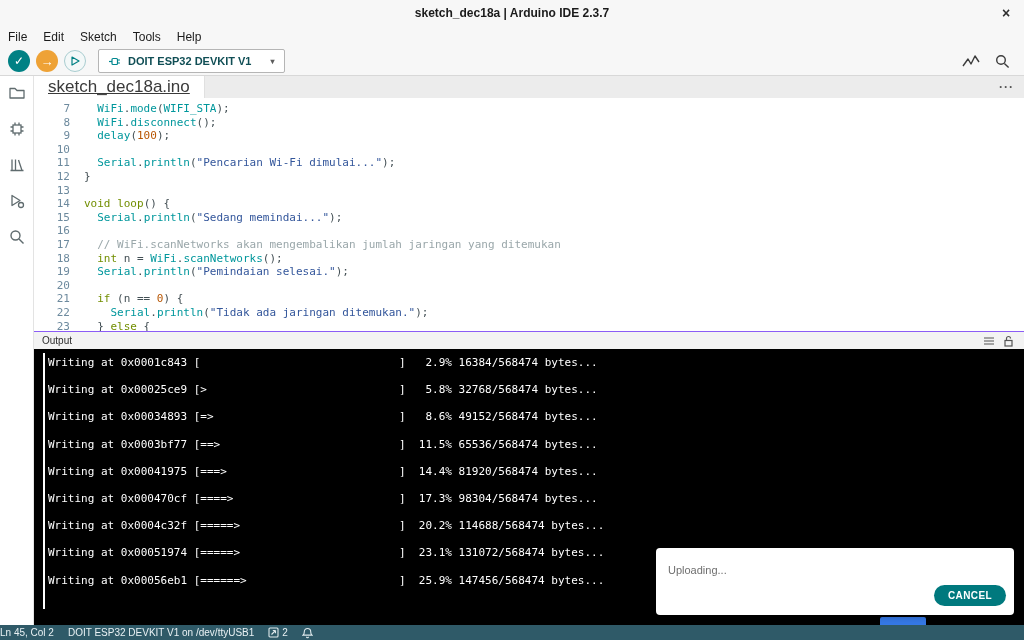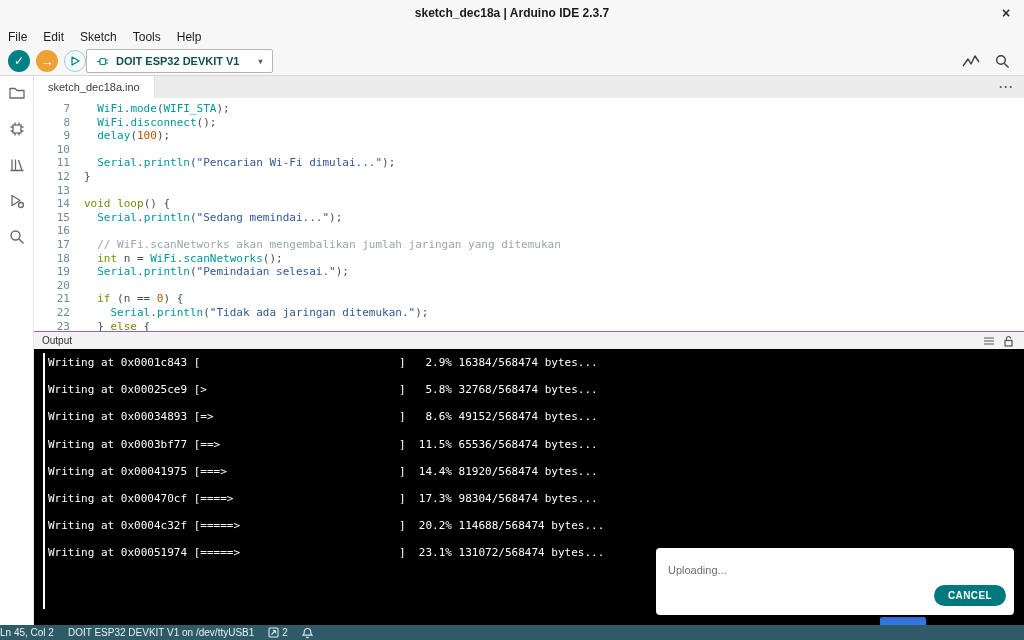--- a/index.html
+++ b/index.html
@@ -26,7 +26,7 @@
   .tbtn.verify{background:#008184;margin-left:8px;}
   .tbtn.upload{background:#eea236;font-size:13px;}
   .tbtn.debug{background:#f3f8f8;border:1px solid #a9cdd0;color:#008184;width:20px;height:20px;font-size:10px;}
-  .board-select{margin-left:0;height:22px;border:1px solid #b5b5b5;border-radius:2px;
+  .board-select{margin-left:12px;height:22px;border:1px solid #b5b5b5;border-radius:2px;
     background:#fff;display:flex;align-items:center;padding:0 9px;gap:7px;
     font-size:11px;font-weight:700;color:#104e55;}
   .board-caret{color:#5c5c5c;font-size:8px;margin-left:12px;}

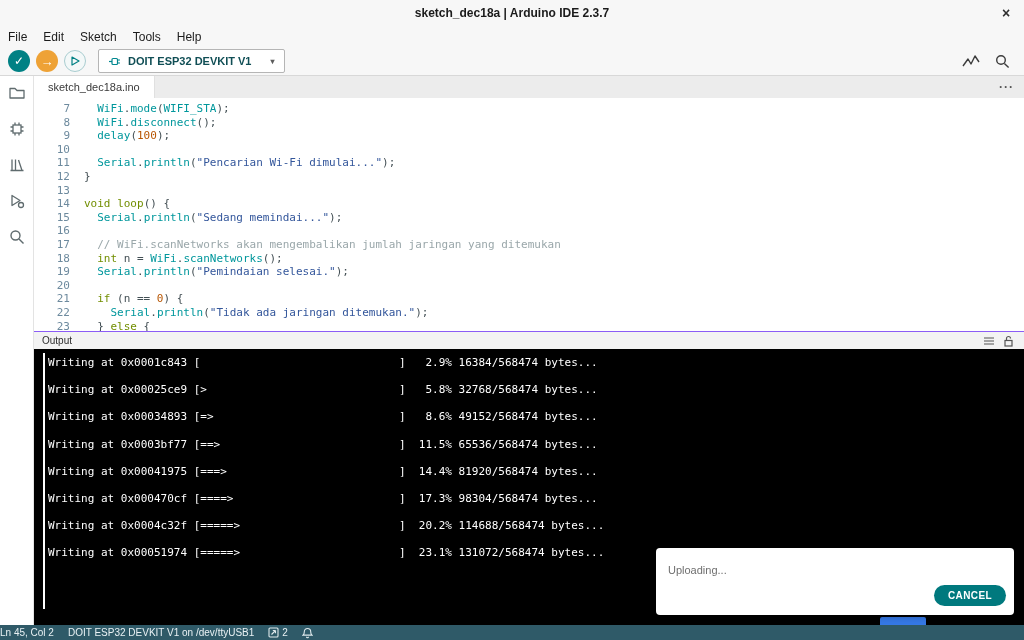--- a/index.html
+++ b/index.html
@@ -35,7 +35,7 @@
   .tabstrip{position:absolute;left:34px;top:76px;width:990px;height:22px;background:#ececec;
     border-bottom:1px solid #e2e2e2;display:flex;align-items:stretch;}
   .tab{background:#fff;border-right:1px solid #e0e0e0;padding:0 14px;display:flex;
-    align-items:center;font-size:11px;color:#3a3a3a;}
+    align-items:center;font-size:17px;color:#3a3a3a;text-decoration:underline;}
   .tab-overflow{margin-left:auto;margin-right:10px;align-self:center;color:#555;
     font-size:12px;font-weight:700;letter-spacing:1px;}
   

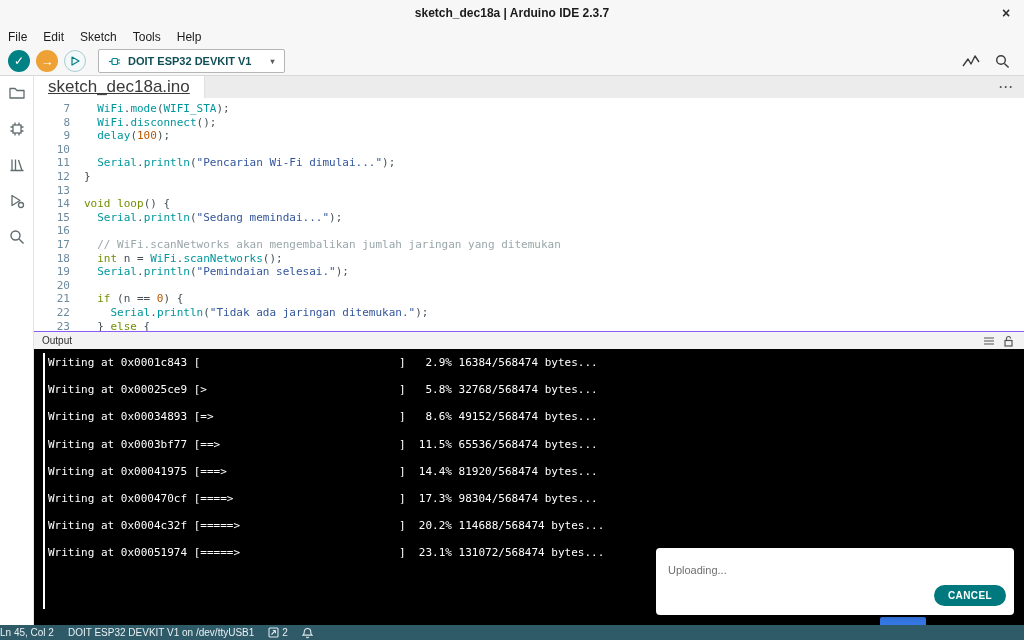--- a/index.html
+++ b/index.html
@@ -292,6 +292,7 @@
       <div class="out-line">Writing at 0x000470cf [====&gt;                         ]  17.3% 98304/568474 bytes...</div>
       <div class="out-line">Writing at 0x0004c32f [=====&gt;                        ]  20.2% 114688/568474 bytes...</div>
       <div class="out-line">Writing at 0x00051974 [=====&gt;                        ]  23.1% 131072/568474 bytes...</div>
+      <div class="out-line">Writing at 0x00056eb1 [======&gt;                       ]  25.9% 147456/568474 bytes...</div>
     </div>
 </div>
 

